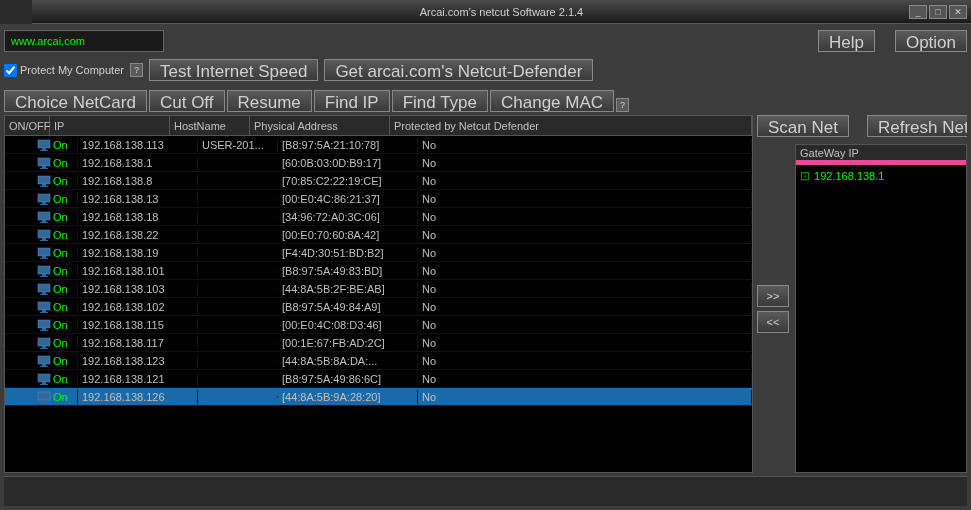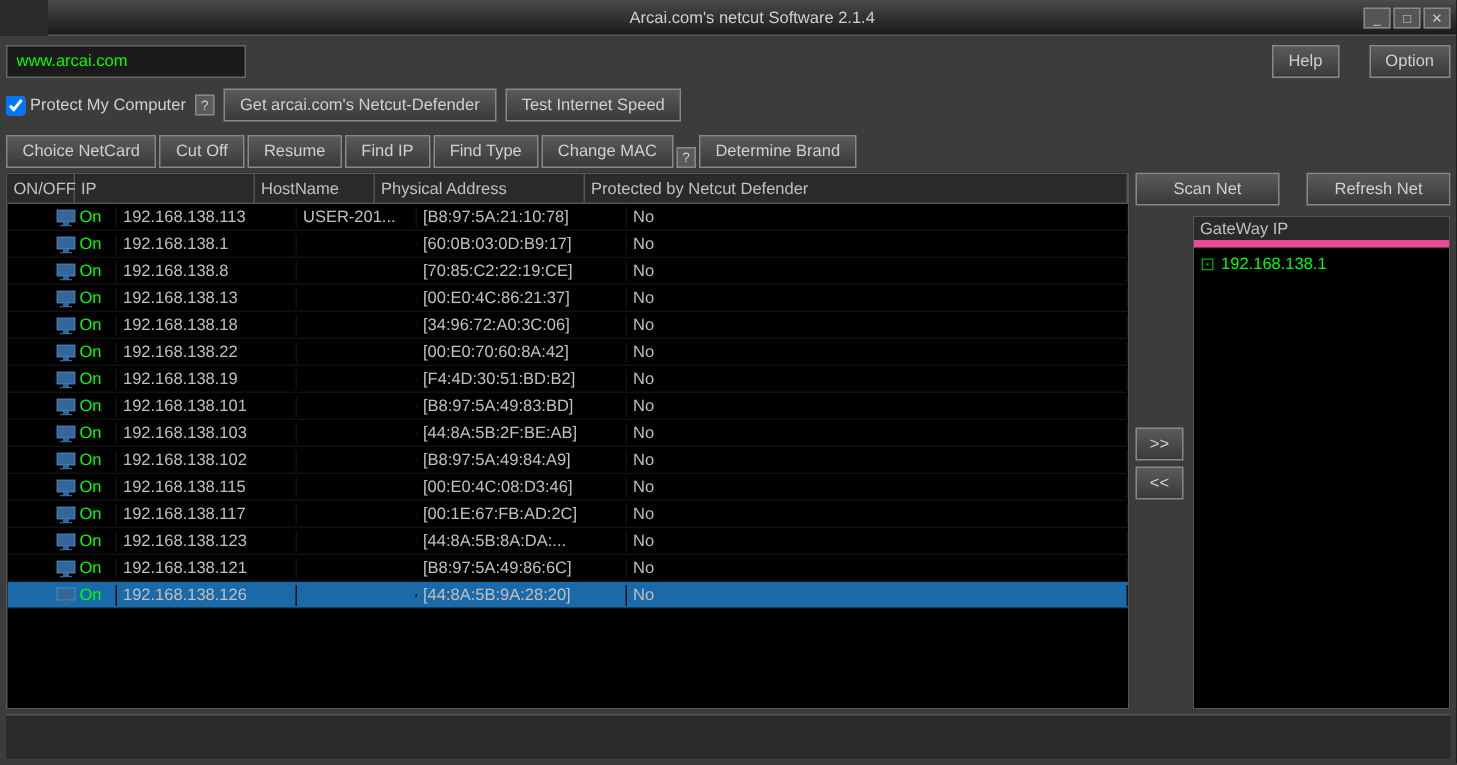--- a/index.html
+++ b/index.html
@@ -70,7 +70,7 @@
       padding: 2px 10px;
       height: 22px;
       cursor: pointer;
-      font-size: 11px;
+      font-size: 17px;
       white-space: nowrap;
     }
     .toolbar-row2 {

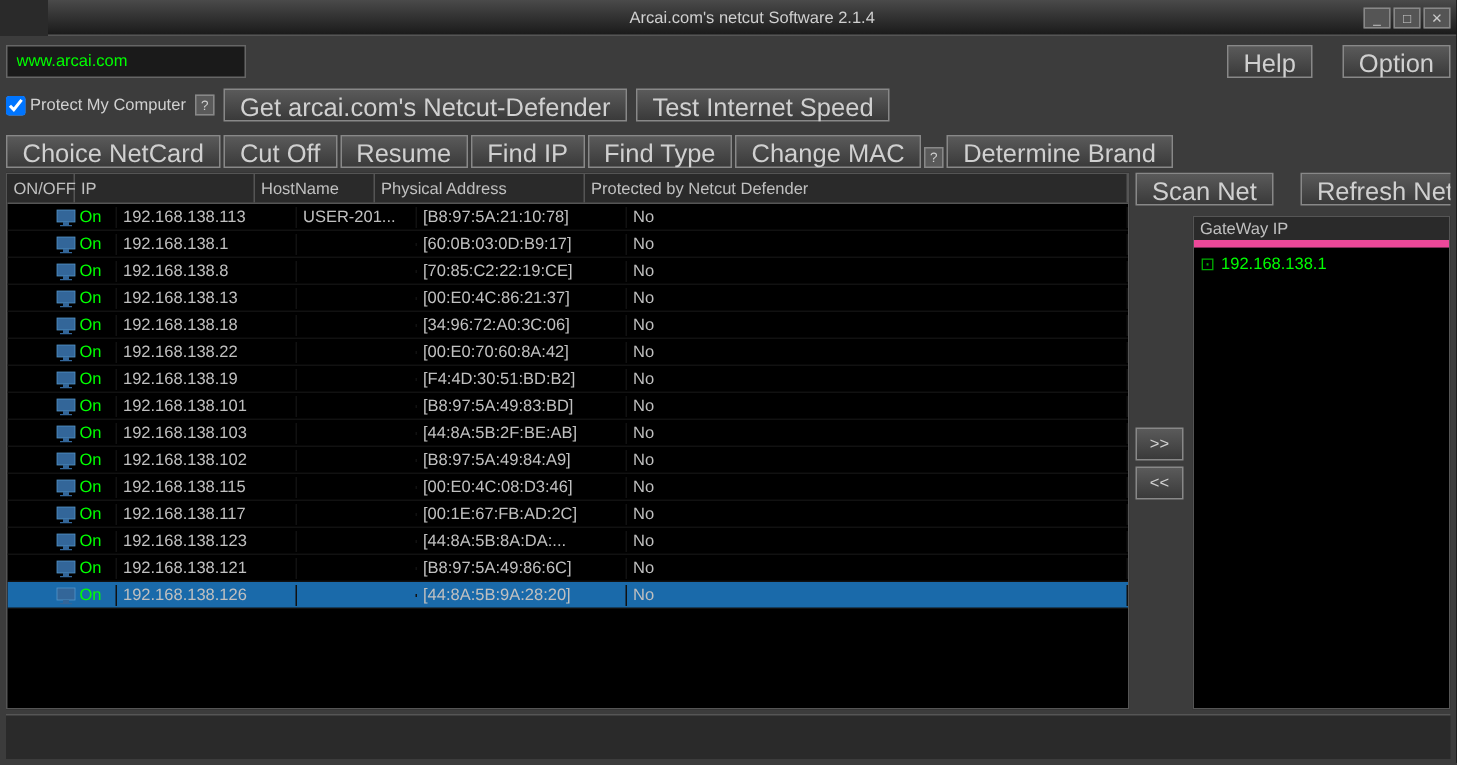--- a/index.html
+++ b/index.html
@@ -244,8 +244,8 @@
       <span>Protect My Computer</span>
     </label>
     <span class="help-badge">?</span>
+    <button class="btn">Test Internet Speed</button>
     <button class="btn">Get arcai.com's Netcut-Defender</button>
-    <button class="btn">Test Internet Speed</button>
   </div>
 
   <div class="toolbar-row3">

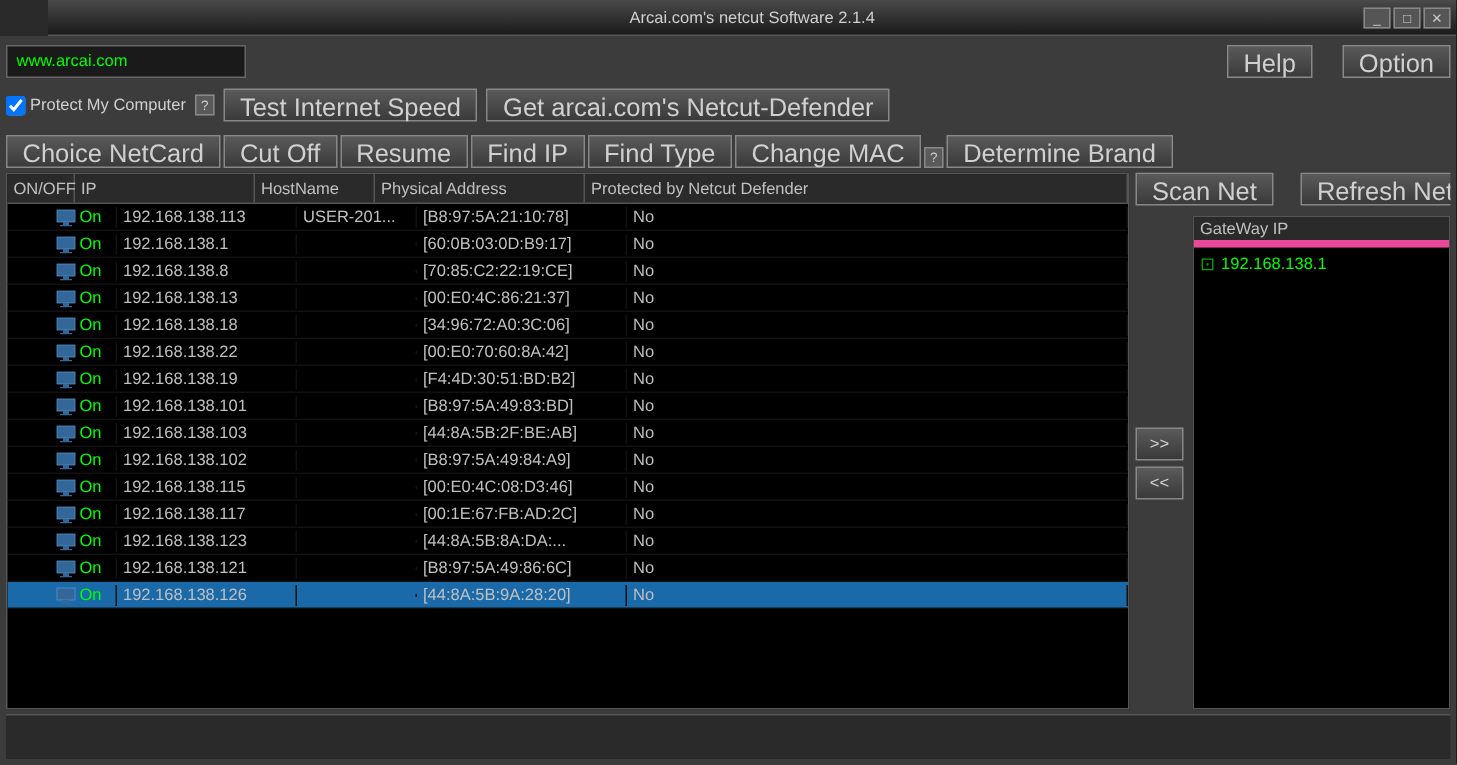--- a/index.html
+++ b/index.html
@@ -256,7 +256,6 @@
     <button class="btn">Find Type</button>
     <button class="btn">Change MAC</button>
     <span class="help-badge">?</span>
-    <button class="btn">Determine Brand</button>
   </div>
 
   <div class="content-area">

